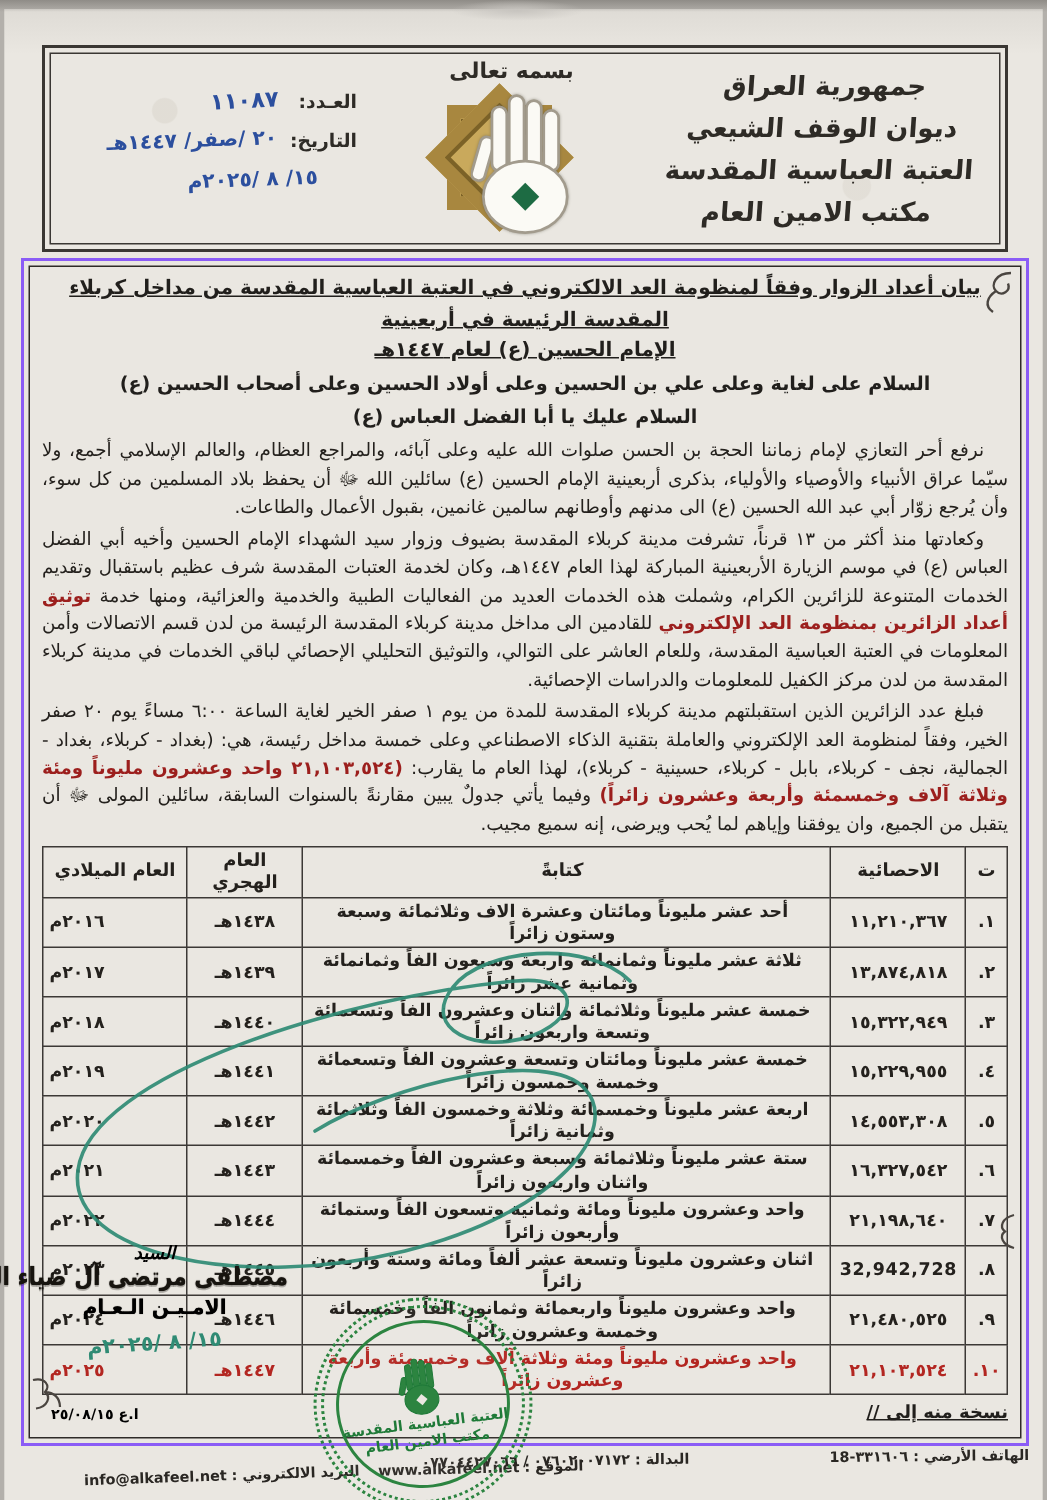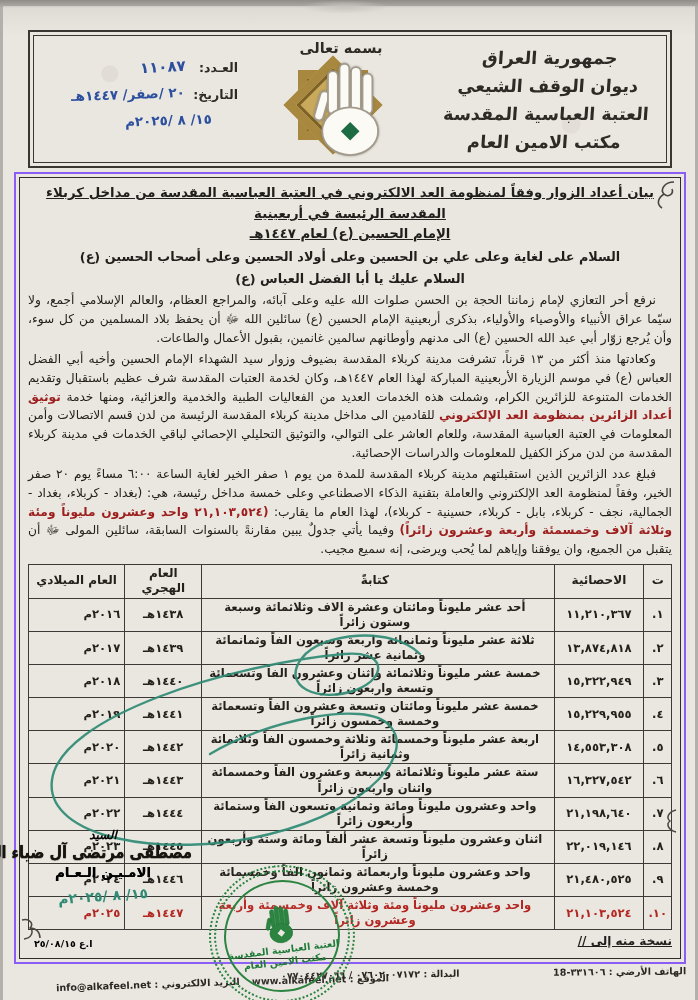--- a/index.html
+++ b/index.html
@@ -42,7 +42,7 @@
   .c-stat{width:14%;text-align:center;letter-spacing:.5px;}
   .c-words{width:55%;text-align:center;padding-right:10px !important;}
   .c-hijri{width:12%;text-align:center;}
-  .c-greg{width:15%;text-align:right;}
+  .c-greg{width:15%;text-align:left;}
   tr.hl td{color:#b32621;}
   
   .copies-h{font-size:12px;font-weight:bold;text-decoration:underline;margin-top:4px;}

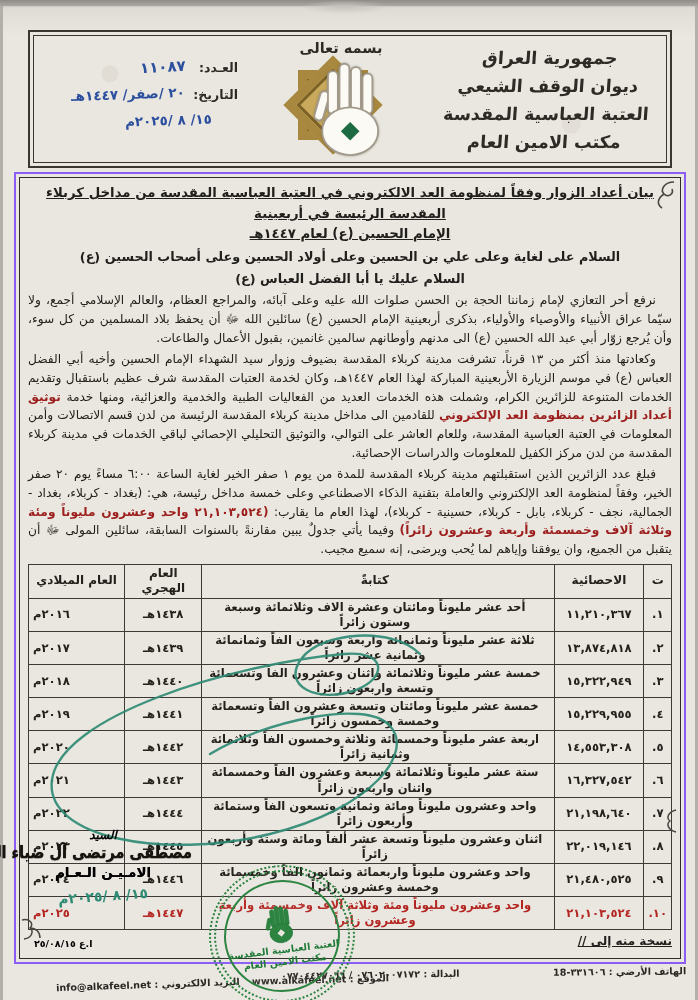--- a/index.html
+++ b/index.html
@@ -206,7 +206,7 @@
             </tr>
             <tr>
               <td class="c-idx">٨.</td>
-              <td class="c-stat">٢٢,٠١٩,١٤٦</td>
+              <td class="c-stat">32,942,728</td>
               <td class="c-words">اثنان وعشرون مليوناً وتسعة عشر ألفاً ومائة وستة وأربعون زائراً</td>
               <td class="c-hijri">١٤٤٥هـ</td>
               <td class="c-greg">٢٠٢٣م</td>

